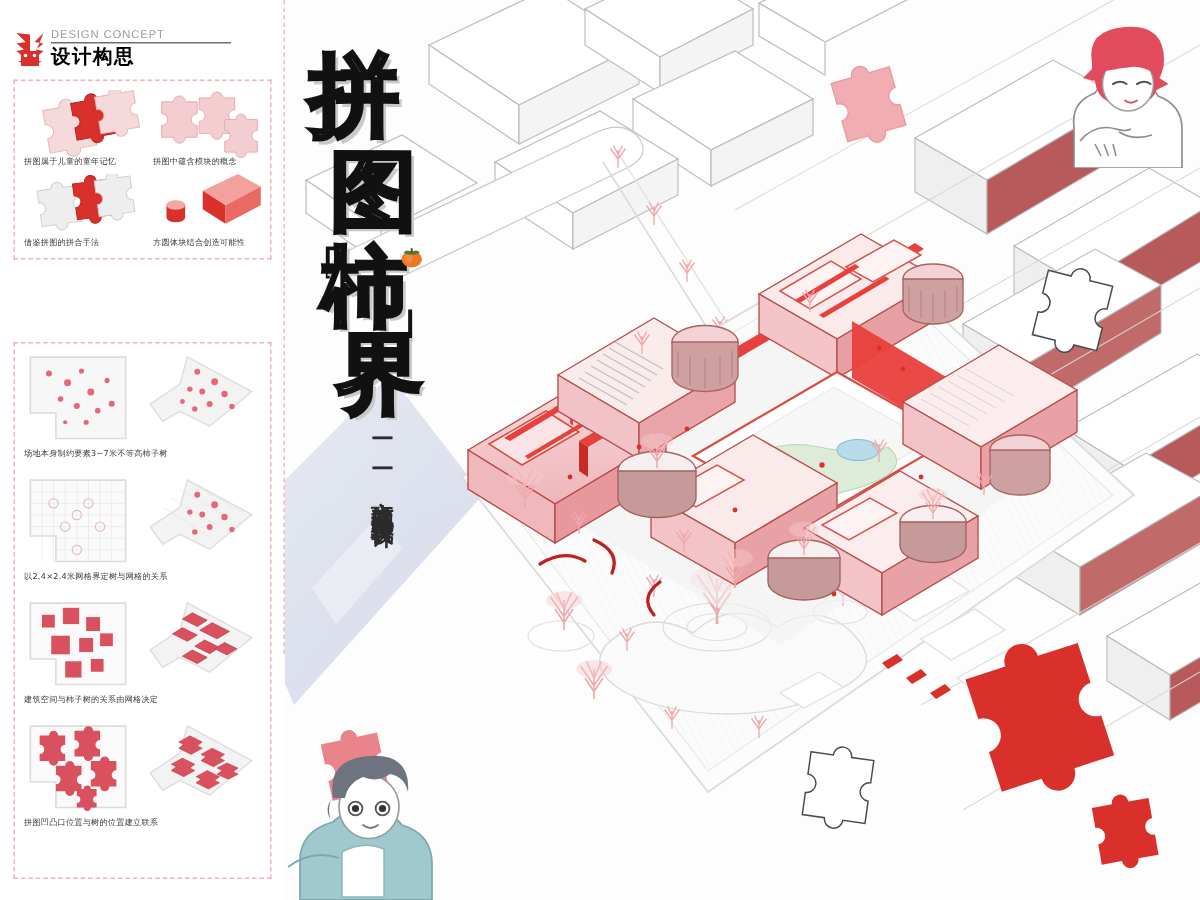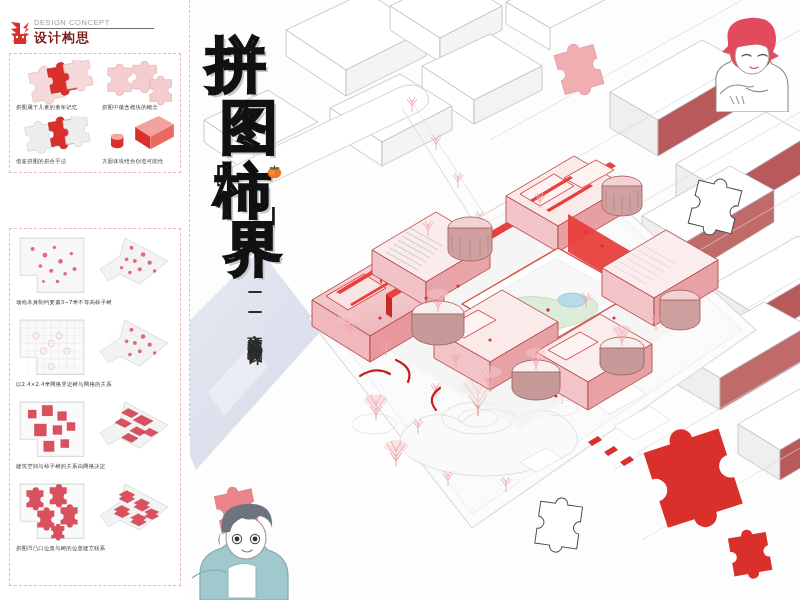--- a/index.html
+++ b/index.html
@@ -19,7 +19,7 @@
   .sec-en{position:absolute;left:24px;top:2px;font-size:7.5px;letter-spacing:.6px;color:#9a9a9a;
            font-family:"Liberation Sans",sans-serif;white-space:nowrap;}
   .sec-rule{position:absolute;left:24px;top:12px;width:120px;height:1px;background:#6f6f6f;}
-  .sec-cn{position:absolute;left:24px;top:13px;font-size:13px;font-weight:bold;color:#7f1d1d;
+  .sec-cn{position:absolute;left:24px;top:13px;font-size:13px;font-weight:bold;color:#000000;
           letter-spacing:1px;white-space:nowrap;font-family:Liberation Mono, monospace;}
 
   .panel-box{position:absolute;left:9px;border:1px dashed #f0b3b8;box-sizing:border-box;background:#fff;}

